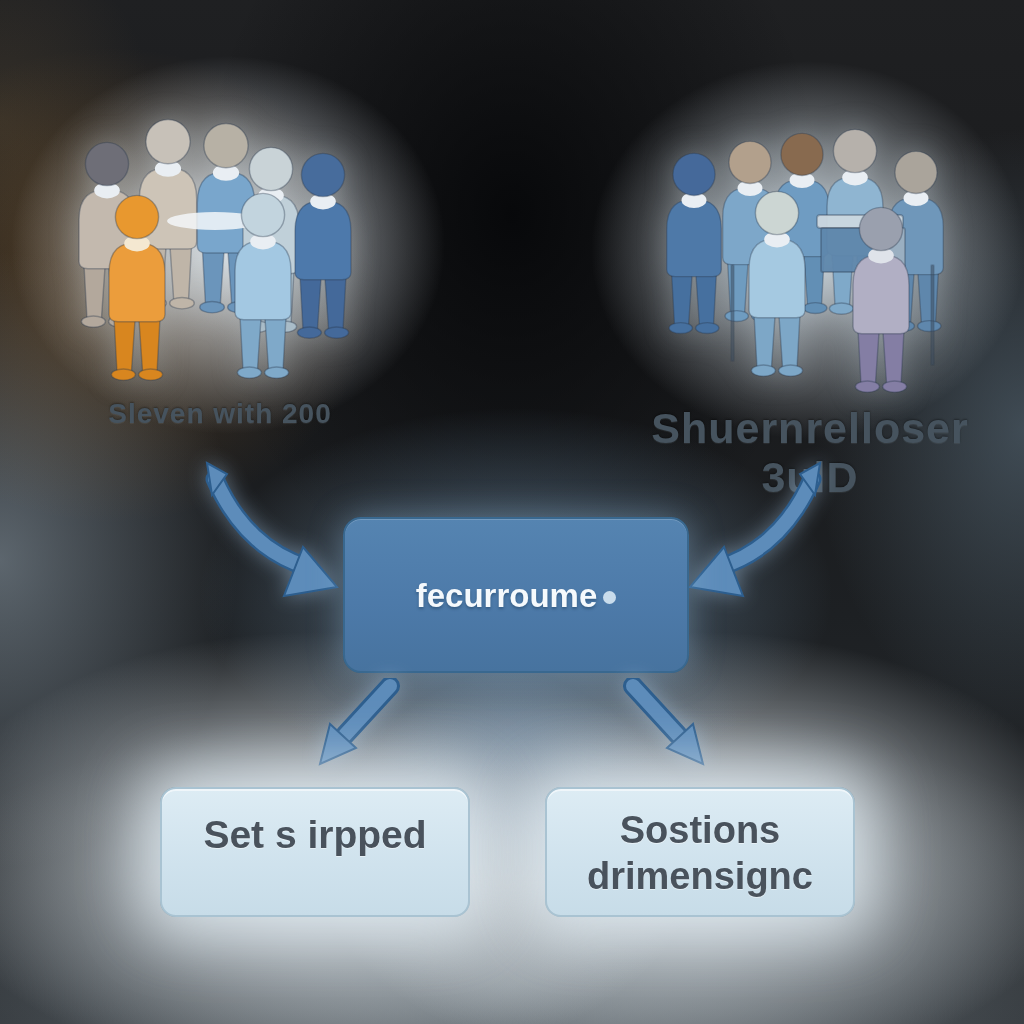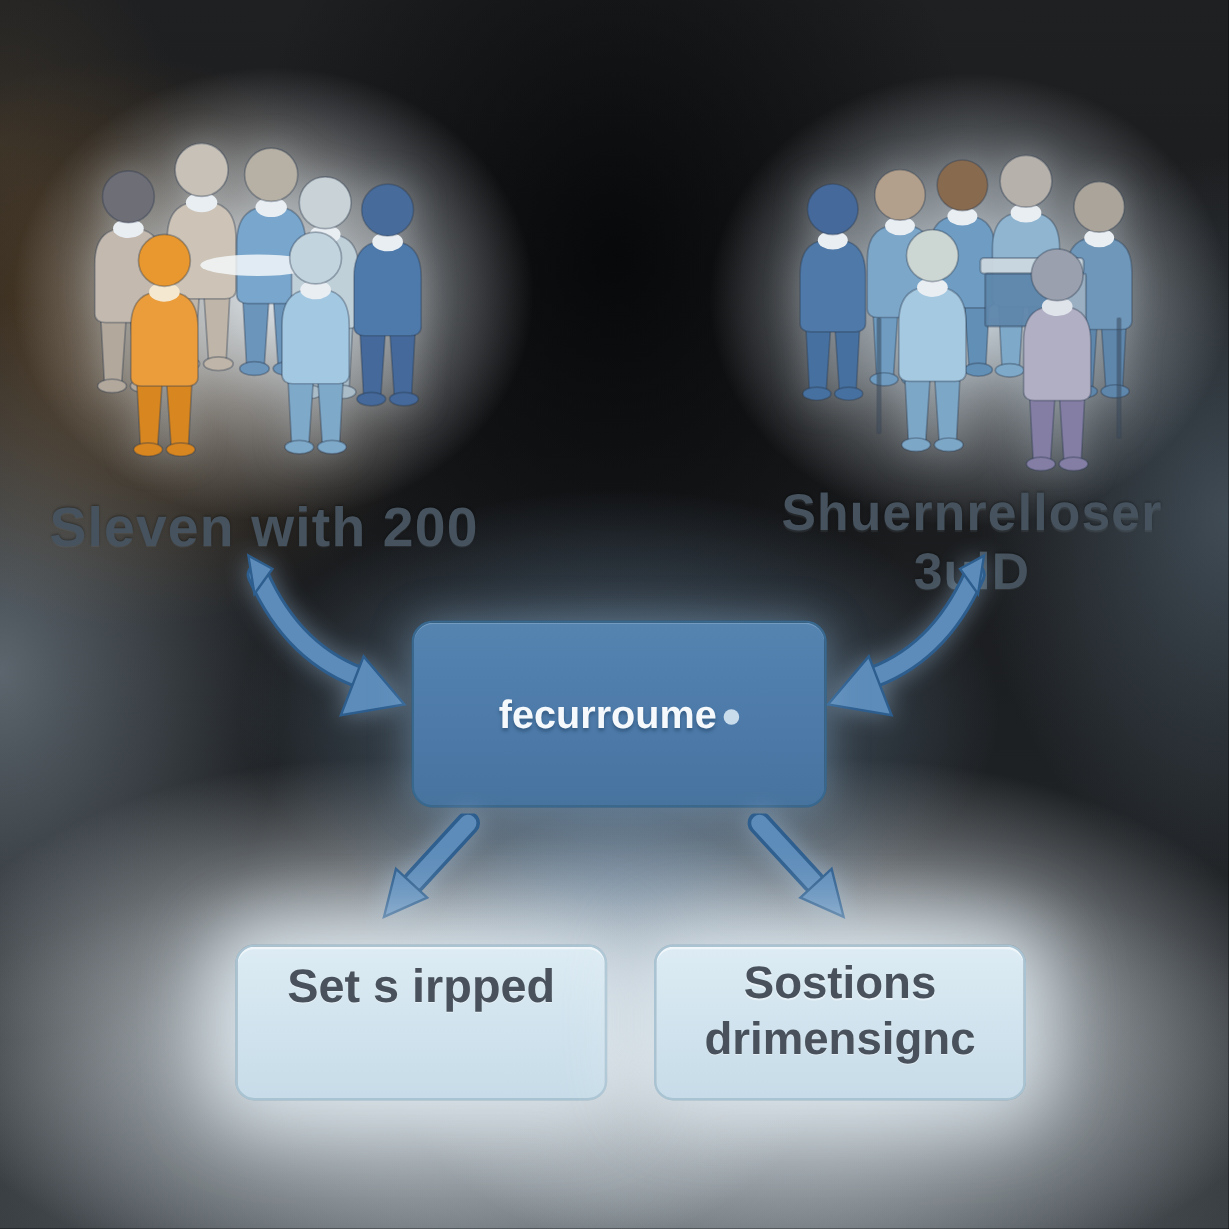--- a/index.html
+++ b/index.html
@@ -29,7 +29,7 @@
     color:var(--label-color,#46535e);
     text-shadow:0 1px 1px rgba(200,215,225,0.10), 0 -1px 2px rgba(0,0,0,0.35);
   }
-  #left-label{left:35px;top:412px;width:370px;font-size:46px;letter-spacing:1px;}
+  #left-label{left:35px;top:398px;width:370px;font-size:28px;letter-spacing:1px;}
   #right-label{left:608px;top:404px;width:404px;font-size:43px;letter-spacing:1px;}
   .arrow-svg{position:absolute;filter:drop-shadow(0 0 10px rgba(170,205,235,0.45));}
   .center-box{

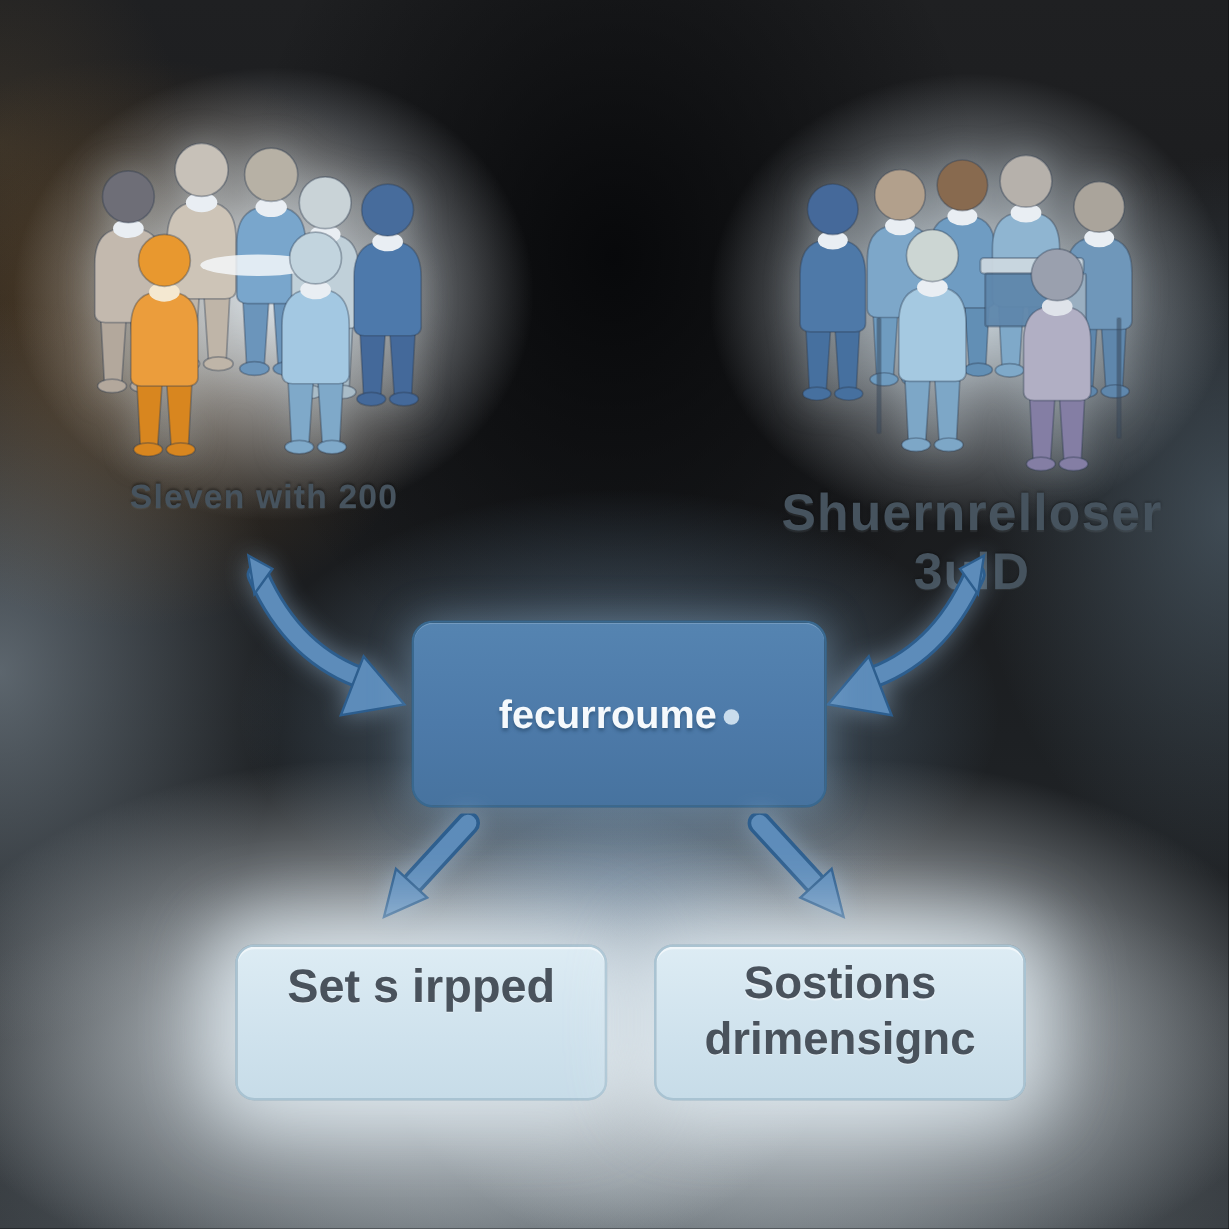--- a/index.html
+++ b/index.html
@@ -54,7 +54,7 @@
     color:var(--bottom-text,#49525c);font-weight:700;text-align:center;
     text-shadow:0 1px 0 rgba(255,255,255,0.45);
   }
-  #bottom-left-box{left:160px;top:787px;font-size:39px;padding-top:12px;margin-left:36px;}
+  #bottom-left-box{left:160px;top:787px;font-size:39px;padding-top:24px;}
   #bottom-right-box{left:545px;top:787px;font-size:38px;line-height:46px;padding-top:8px;text-align:center;}
 </style>
 </head>

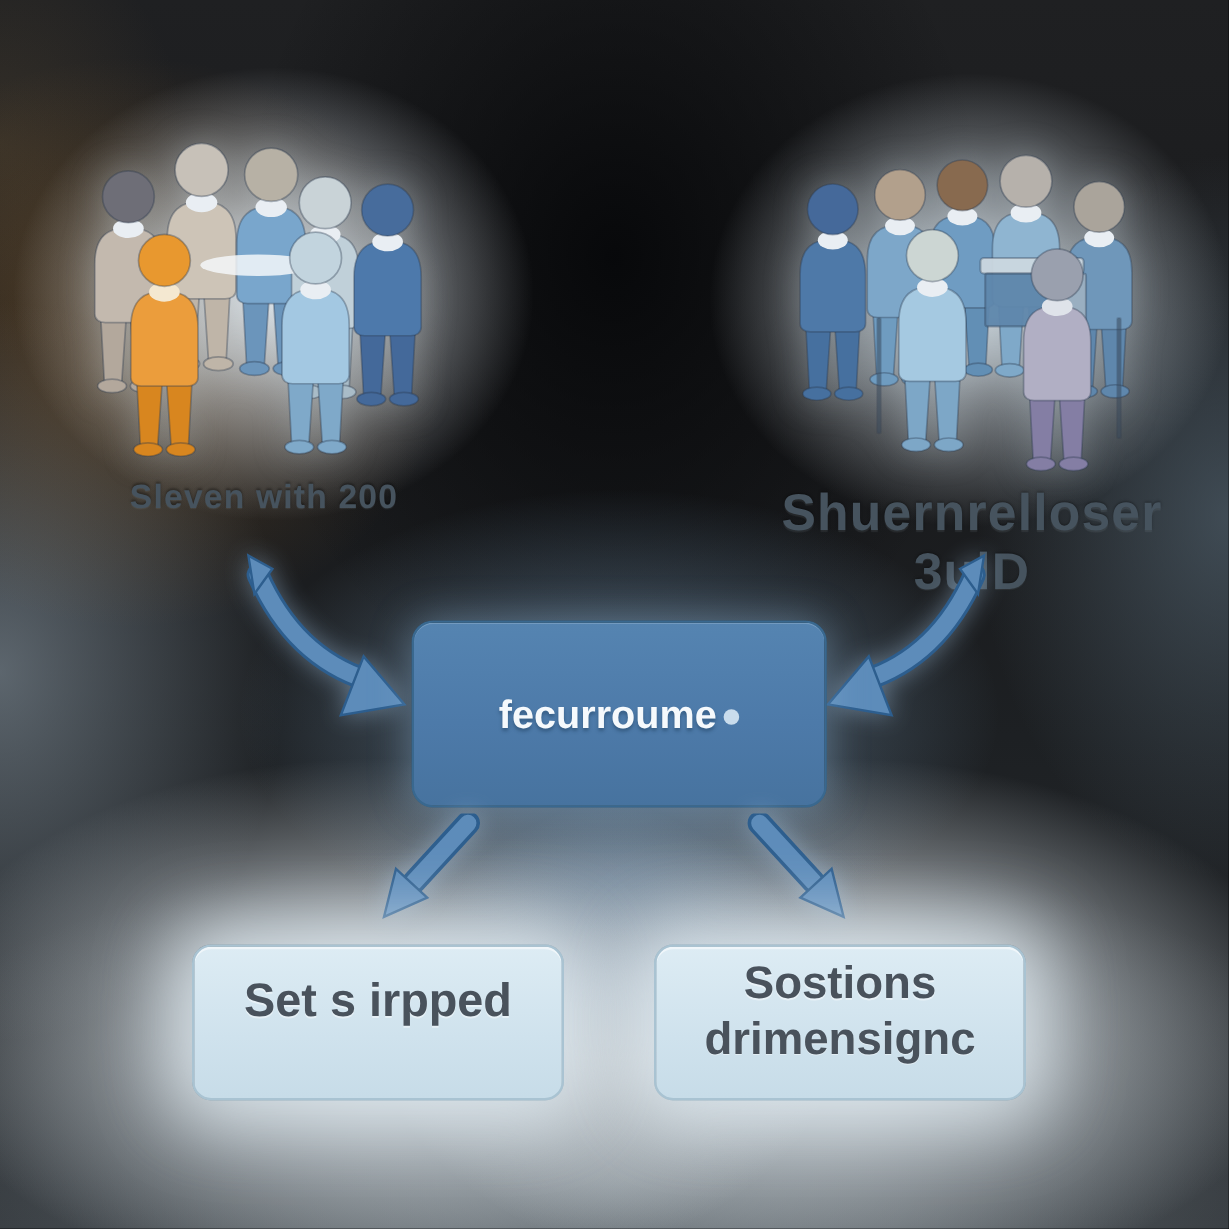--- a/index.html
+++ b/index.html
@@ -55,7 +55,7 @@
     text-shadow:0 1px 0 rgba(255,255,255,0.45);
   }
   #bottom-left-box{left:160px;top:787px;font-size:39px;padding-top:24px;}
-  #bottom-right-box{left:545px;top:787px;font-size:38px;line-height:46px;padding-top:8px;text-align:center;}
+  #bottom-right-box{left:545px;top:787px;font-size:38px;line-height:46px;padding-top:18px;text-align:center;}
 </style>
 </head>
 <body>

